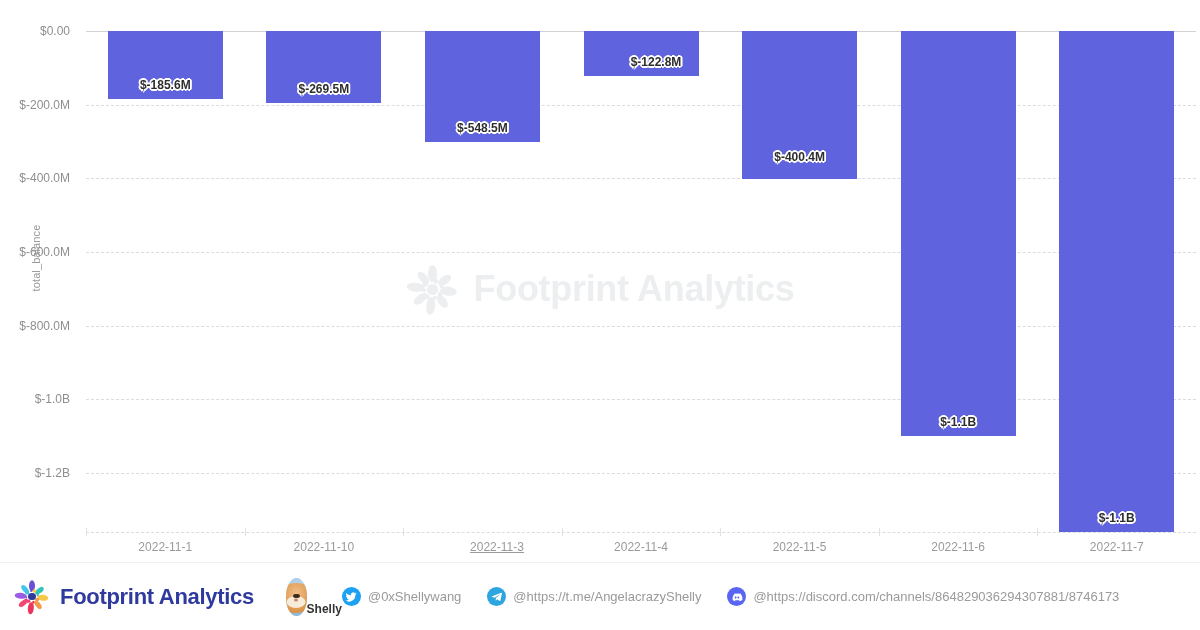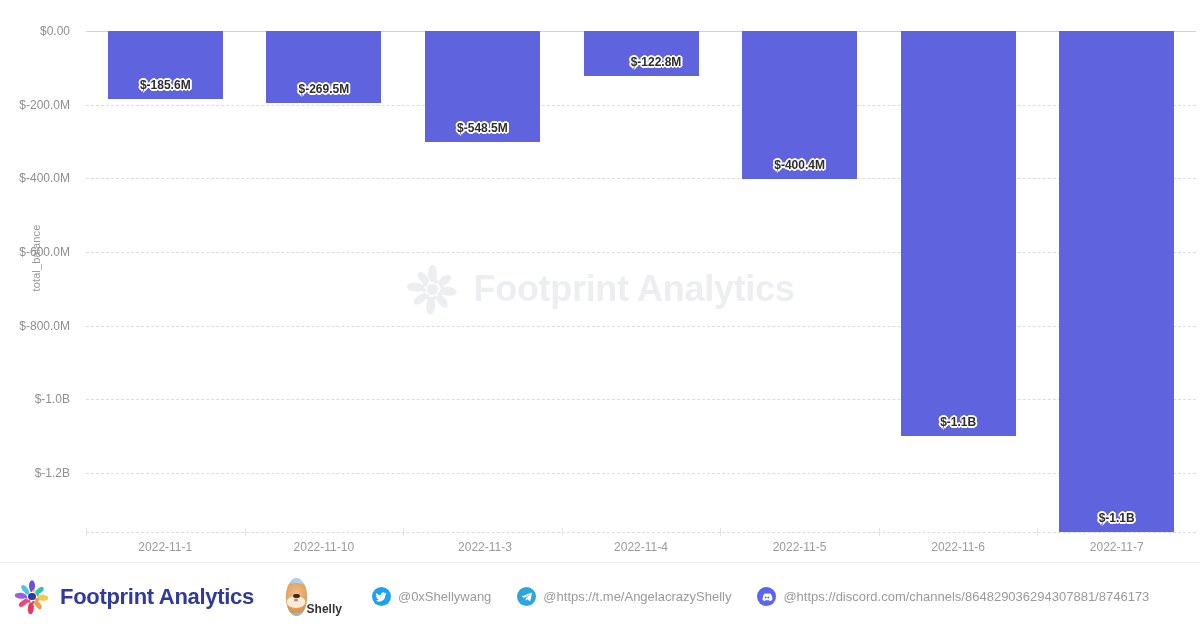--- a/index.html
+++ b/index.html
@@ -183,7 +183,7 @@
         <div class="bar-label" style="left: 323.857px; top: 96.1293px;">$-269.5M</div>
         <div class="bar-label" style="left: 482.429px; top: 135.472px;">$-548.5M</div>
         <div class="bar-label" style="left: 656px; top: 69.2374px;">$-122.8M</div>
-        <div class="bar-label" style="left: 799.571px; top: 172px;">$-400.4M</div>
+        <div class="bar-label" style="left: 799.571px; top: 164px;">$-400.4M</div>
         <div class="bar-label" style="left: 958.143px; top: 429.221px;">$-1.1B</div>
         <div class="bar-label" style="left: 1116.71px; top: 525px;">$-1.1B</div>
       </div>

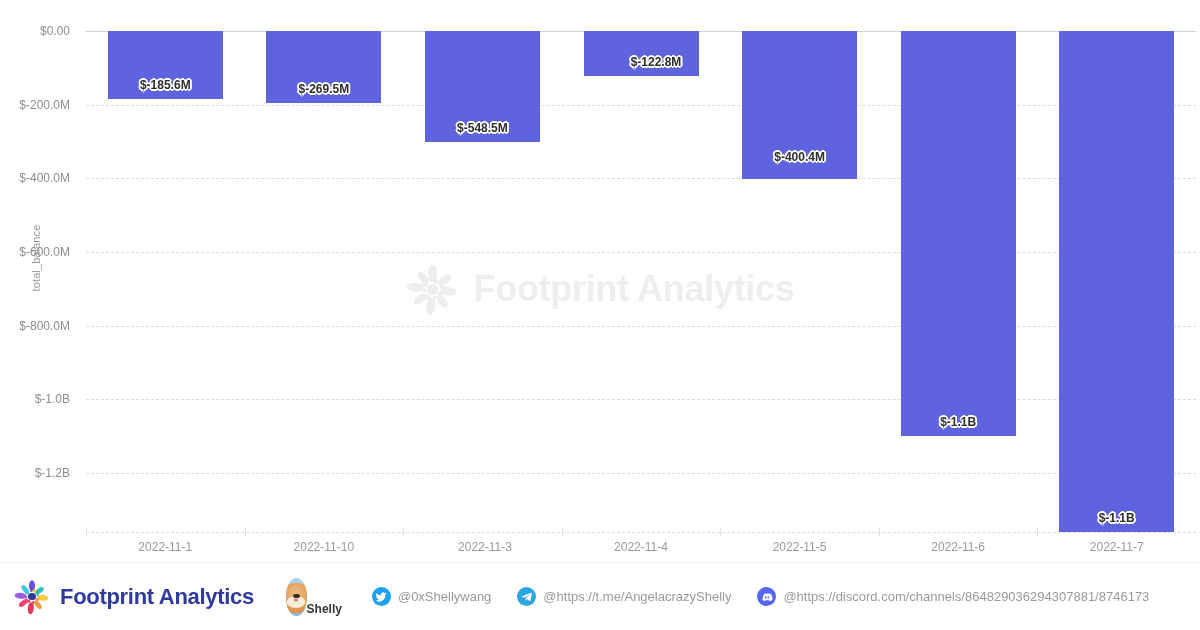--- a/index.html
+++ b/index.html
@@ -192,7 +192,7 @@
         <div class="tickmark" style="left: 86px;"></div>
         <div class="xtick" style="left: 323.857px;">2022-11-10</div>
         <div class="tickmark" style="left: 244.571px;"></div>
-        <div class="xtick" style="left: 485px;">2022-11-3</div>
+        <div class="xtick" style="left: 497px; text-decoration: underline;">2022-11-3</div>
         <div class="tickmark" style="left: 403.143px;"></div>
         <div class="xtick" style="left: 641px;">2022-11-4</div>
         <div class="tickmark" style="left: 561.714px;"></div>

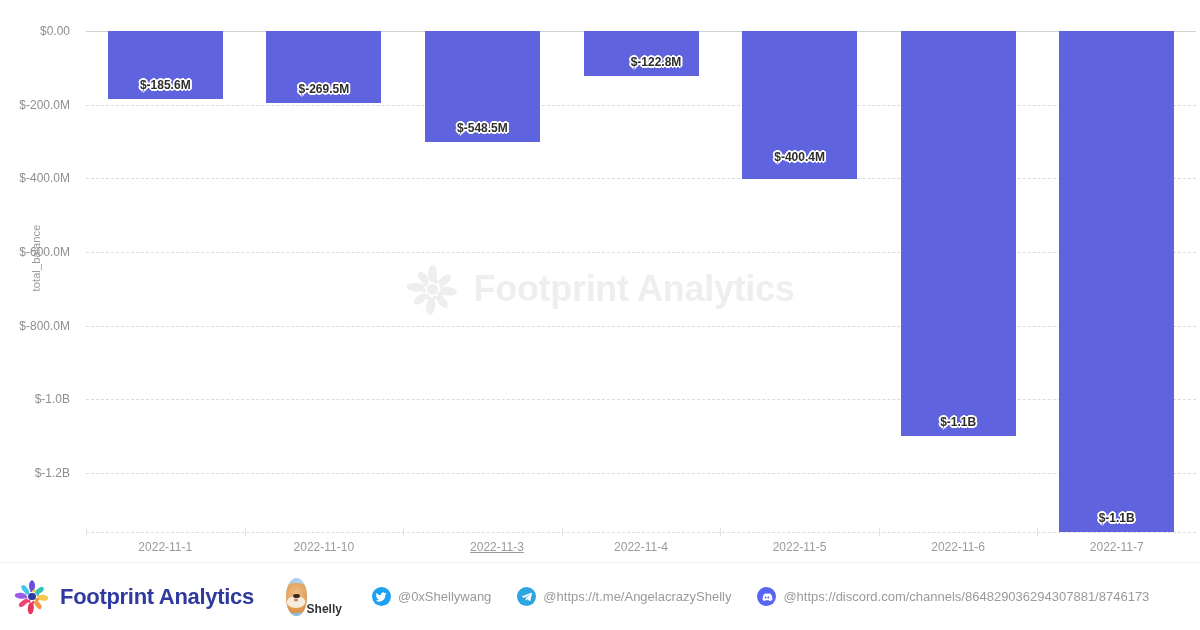--- a/index.html
+++ b/index.html
@@ -129,7 +129,7 @@
   }
   .person-name { font-size: 12px; color: #333; margin-top: 1px; }
 
-  .links { display: flex; align-items: center; gap: 26px; margin-left: 30px; min-width: 0; }
+  .links { display: flex; align-items: center; gap: 26px; min-width: 0; }
   .link { display: flex; align-items: center; gap: 7px; white-space: nowrap; }
   .link-text { font-size: 13px; color: #9a9a9a; }
   .sicon { width: 19px; height: 19px; border-radius: 50%; flex: 0 0 auto;

